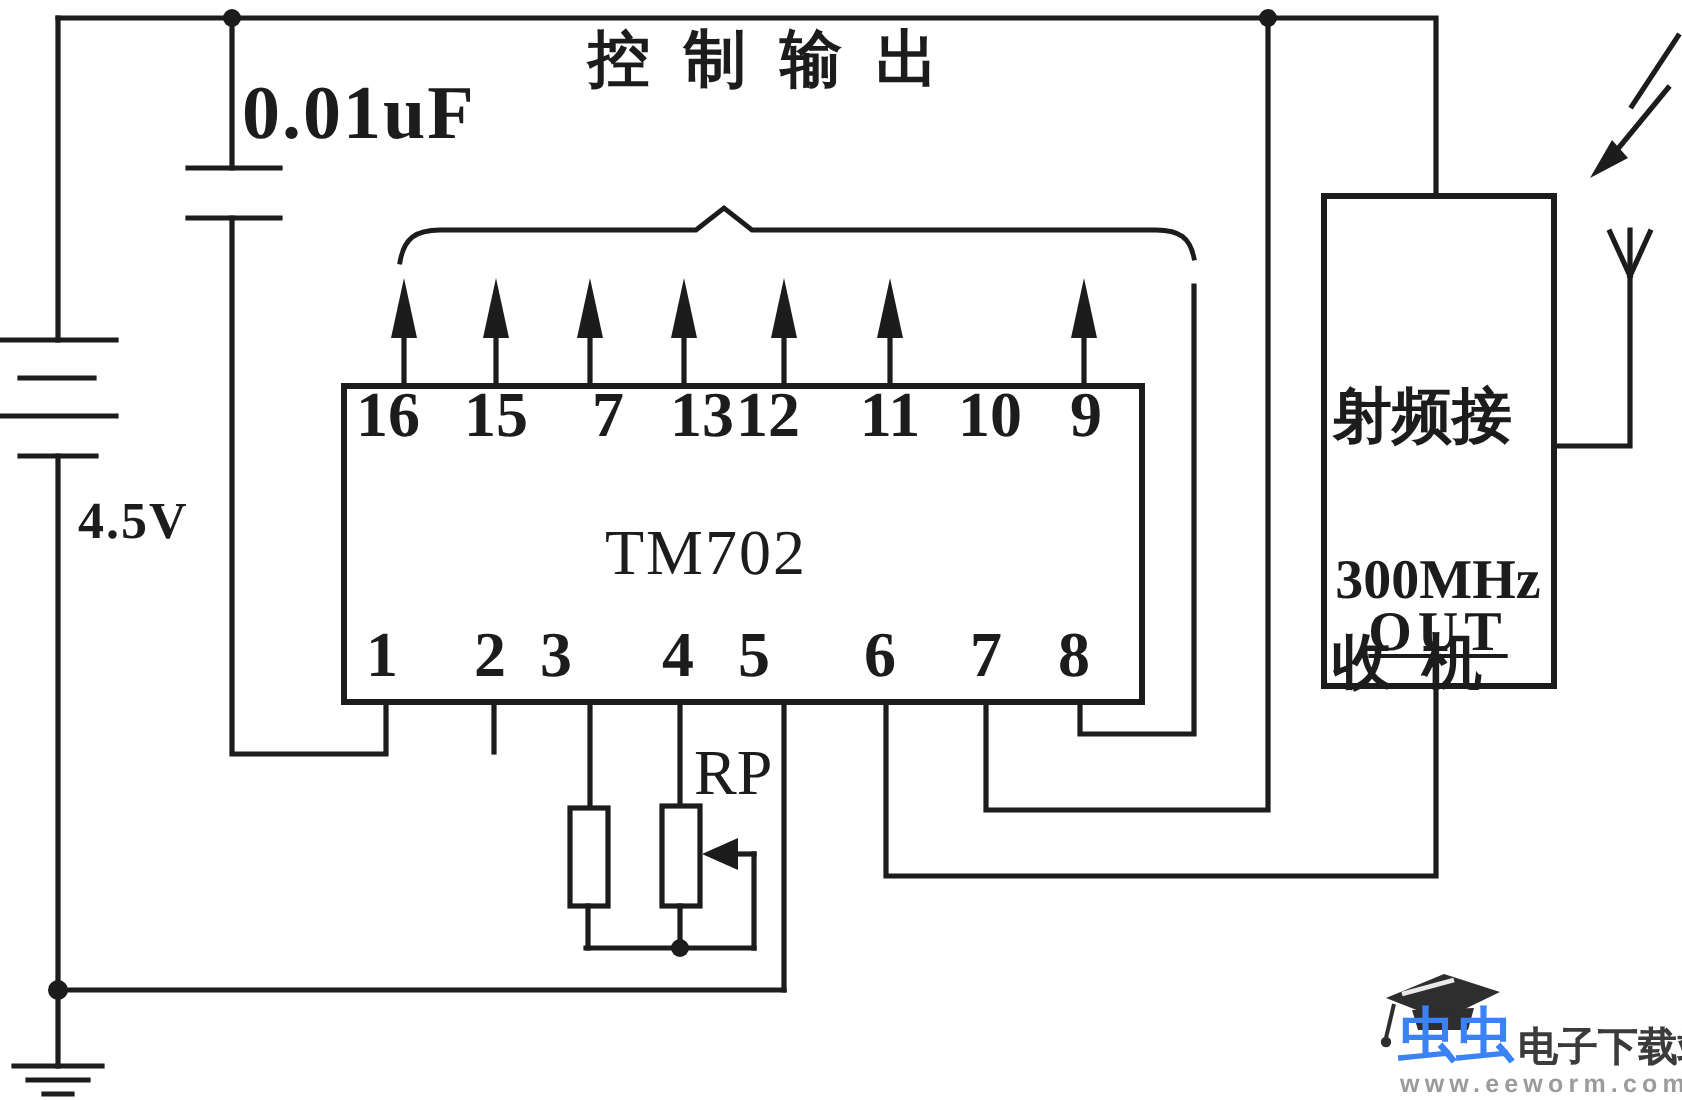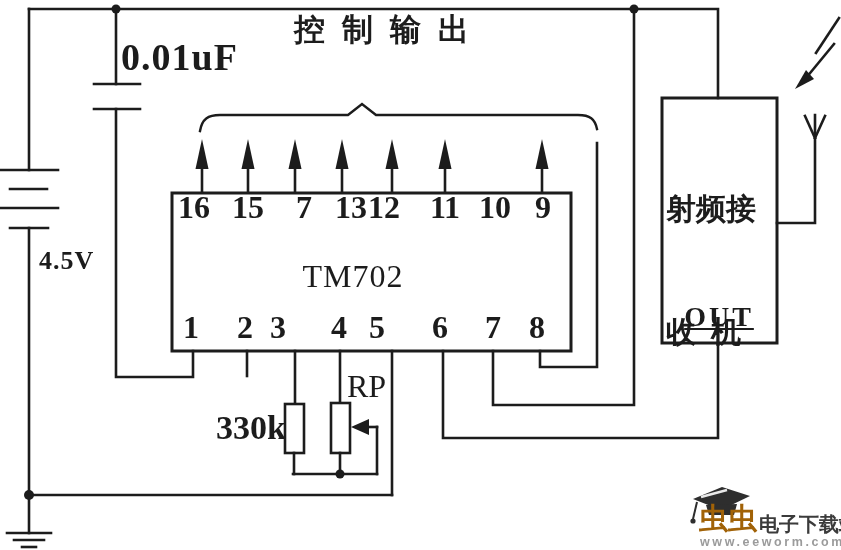--- a/index.html
+++ b/index.html
@@ -180,6 +180,7 @@
     <div>射频接</div>
     <div>收  机</div>
   </div>
+  <div class="lbl rx-freq">300MHz</div>
   <div class="lbl rx-out">OUT</div>
 
   <div class="lbl wm-brand" style="color:#a16207">虫虫</div>

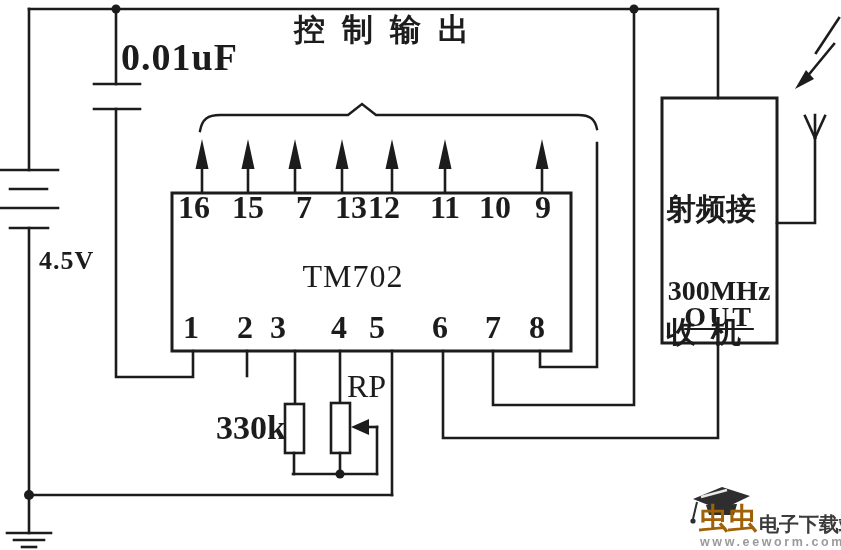--- a/index.html
+++ b/index.html
@@ -173,7 +173,6 @@
   <span class="pin-num" style="left:493px;top:311px">7</span>
   <span class="pin-num" style="left:537px;top:311px">8</span>
 
-  <div class="lbl r330">330k</div>
   <div class="lbl rp">RP</div>
 
   <div class="lbl rx-name">

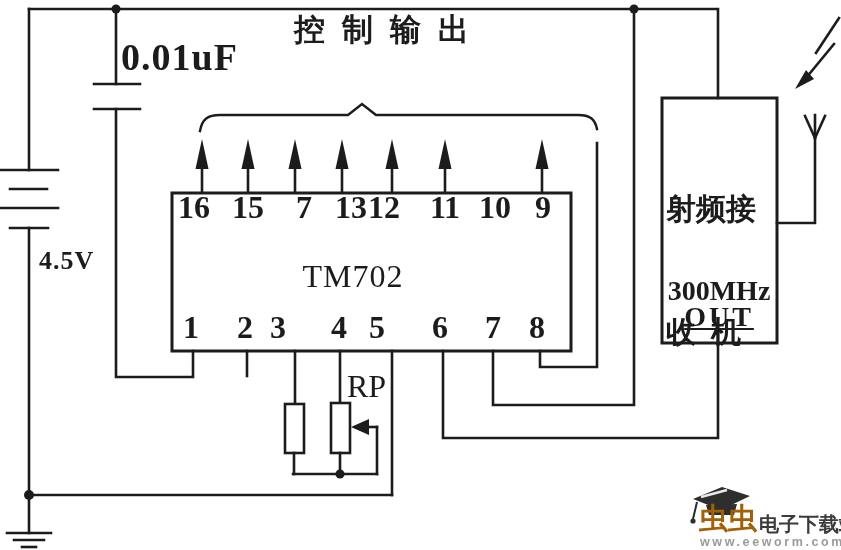--- a/index.html
+++ b/index.html
@@ -182,7 +182,7 @@
   <div class="lbl rx-freq">300MHz</div>
   <div class="lbl rx-out">OUT</div>
 
-  <div class="lbl wm-brand" style="color:#a16207">虫虫</div>
+  <div class="lbl wm-brand" style="color:#3b82f6">虫虫</div>
   <div class="lbl wm-site" style="color:#3b3b3b">电子下载站</div>
   <div class="lbl wm-url" style="color:#9b9b9b">www.eeworm.com</div>
 

